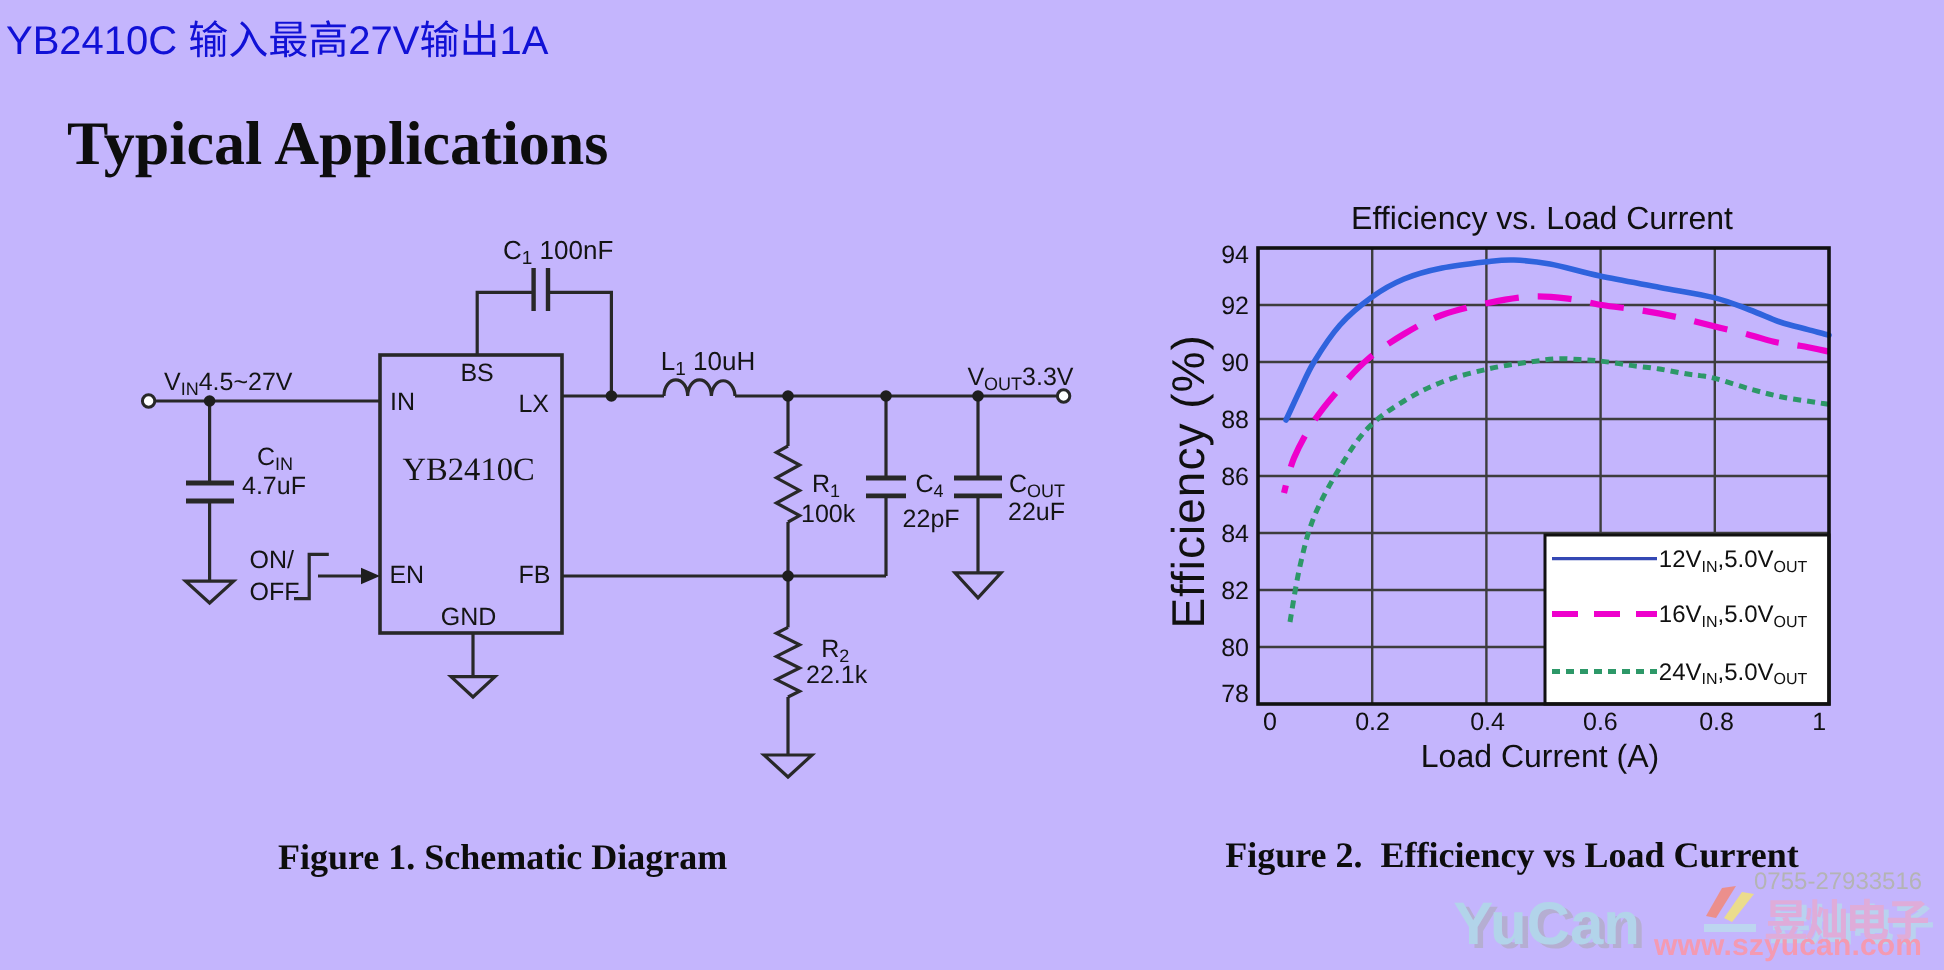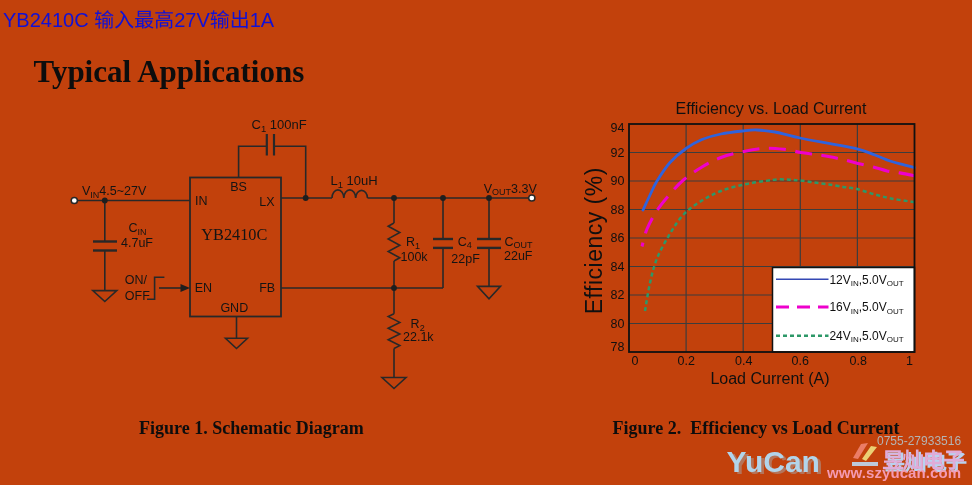--- a/index.html
+++ b/index.html
@@ -3,7 +3,7 @@
 <meta charset="utf-8">
 <style>
   html,body{margin:0;padding:0;background:#fff;}
-  #page{position:relative;width:972px;height:485px;background:#c2410c;overflow:hidden;}
+  #page{position:relative;width:972px;height:485px;background:#c4b5fd;overflow:hidden;}
   svg{position:absolute;left:0;top:0;}
   text{font-family:"Liberation Sans",sans-serif;}
   .ser{font-family:"Liberation Serif",serif;}

